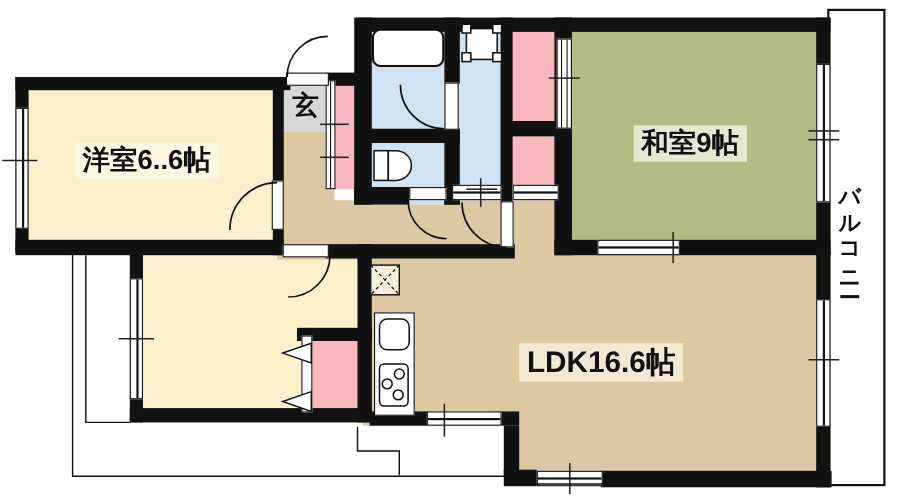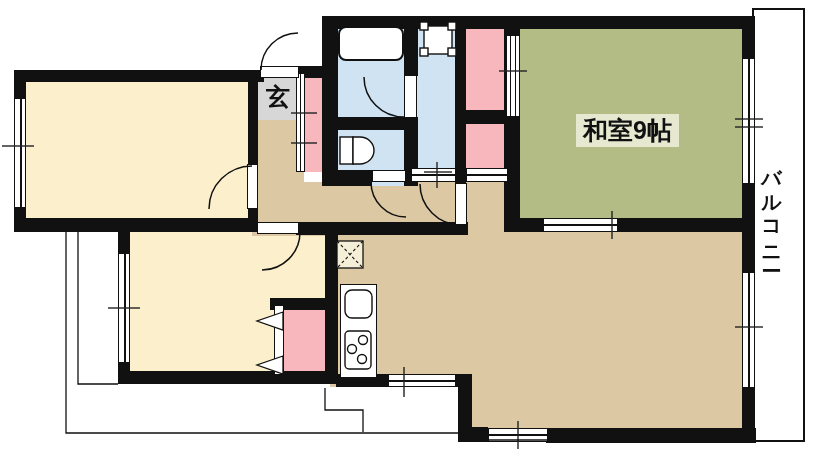--- a/index.html
+++ b/index.html
@@ -184,6 +184,7 @@
     </g>
   </svg>
 
+  <div class="lbl" style="left:68px;top:130px;">洋室6..6帖</div>
   <div class="lbl" style="left:576px;top:114px;background:rgba(234,237,215,.92);">和室9帖</div>
   <div class="lbl lbl-nobg" style="left:258px;top:74px;width:40px;height:46px;display:flex;align-items:center;justify-content:center;font-size:24px;">玄</div>
   <div class="lbl lbl-nobg" style="left:760px;top:156px;writing-mode:vertical-rl;font-size:20px;letter-spacing:3px;font-weight:600;">バルコニー</div>

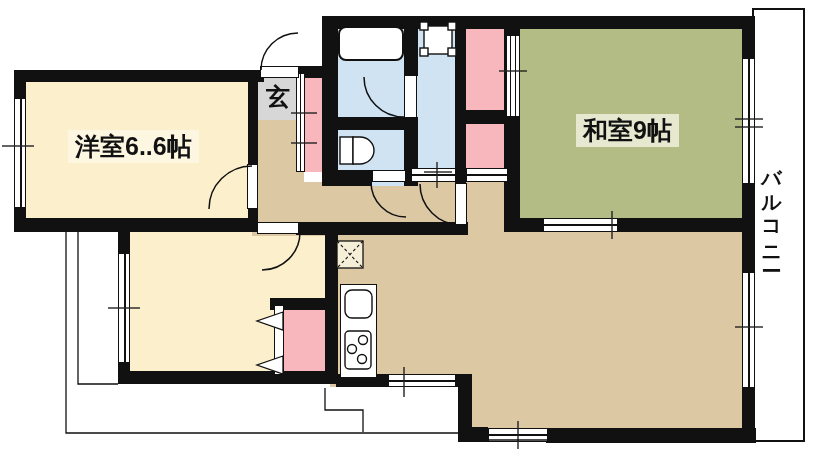--- a/index.html
+++ b/index.html
@@ -186,6 +186,7 @@
 
   <div class="lbl" style="left:68px;top:130px;">洋室6..6帖</div>
   <div class="lbl" style="left:576px;top:114px;background:rgba(234,237,215,.92);">和室9帖</div>
+  <div class="lbl" style="left:472px;top:312px;font-size:27px;background:rgba(244,235,215,.92);">LDK16.6帖</div>
   <div class="lbl lbl-nobg" style="left:258px;top:74px;width:40px;height:46px;display:flex;align-items:center;justify-content:center;font-size:24px;">玄</div>
   <div class="lbl lbl-nobg" style="left:760px;top:156px;writing-mode:vertical-rl;font-size:20px;letter-spacing:3px;font-weight:600;">バルコニー</div>
 

